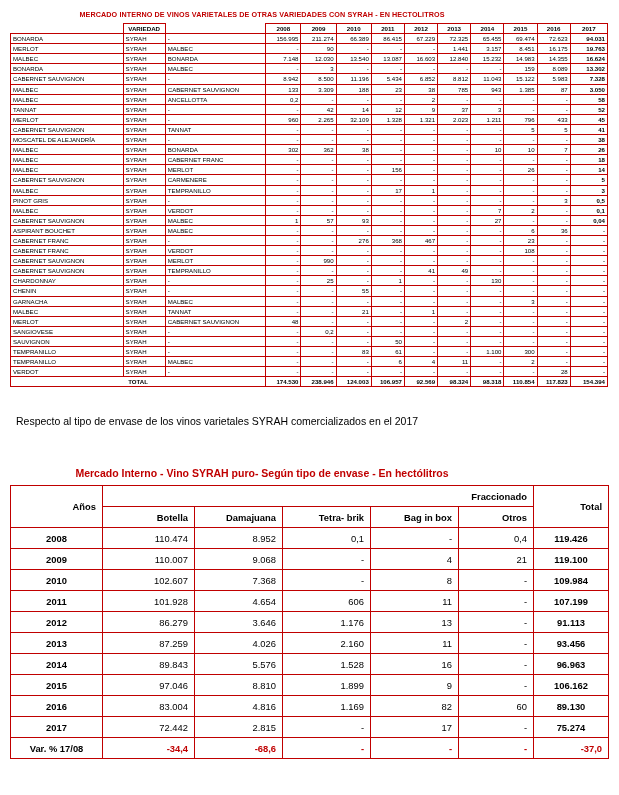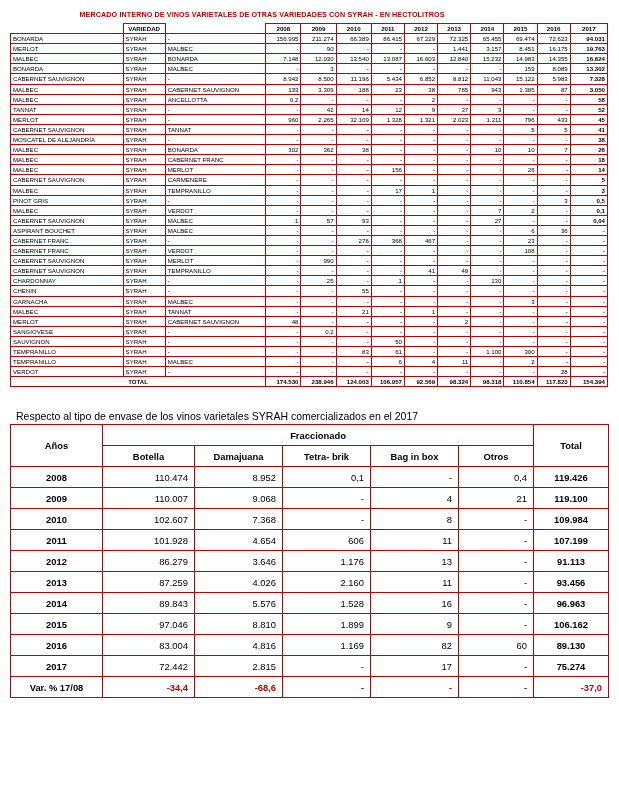--- a/index.html
+++ b/index.html
@@ -80,7 +80,7 @@
     display: flex;
     gap: 24px;
     font-size: 10.5px;
-    line-height: 15px;
+    line-height: 24px;
     padding: 0 6px;
   }
   .para > div { flex: 1; }

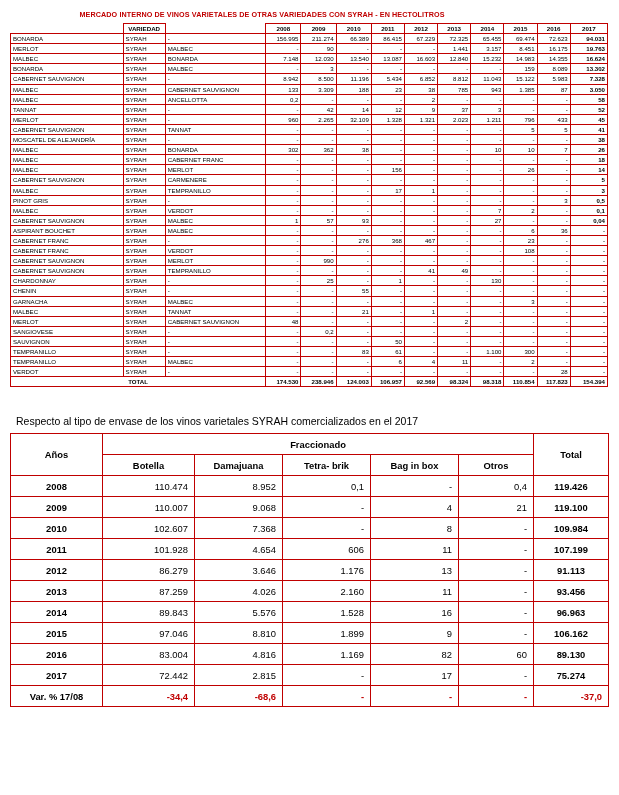--- a/index.html
+++ b/index.html
@@ -708,6 +708,7 @@
     <div>Respecto al tipo de envase de los vinos varietales SYRAH comercializados en el 2017</div>
   </div>
 
+  <div class="t2-title">Mercado Interno - Vino SYRAH puro- Según tipo de envase - En hectólitros</div>
 
   <table class="t2">
     <colgroup>

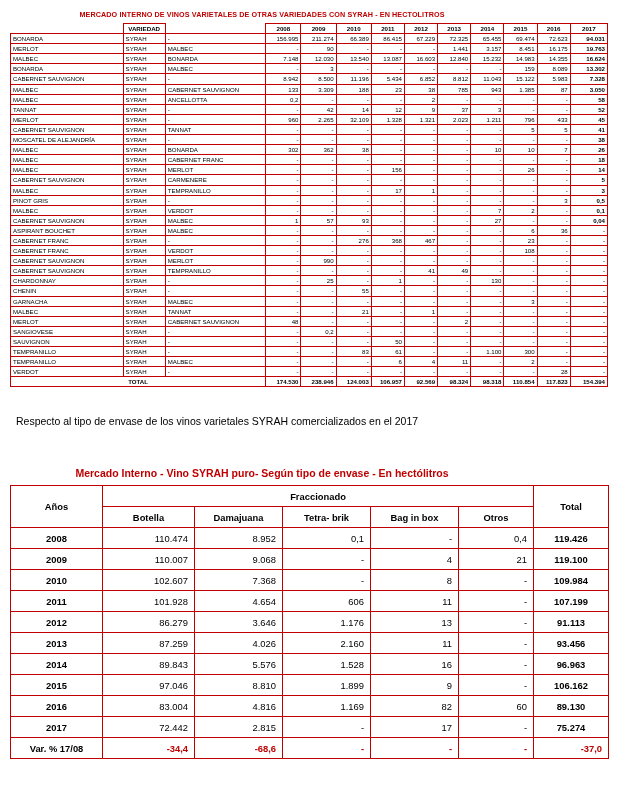--- a/index.html
+++ b/index.html
@@ -111,7 +111,7 @@
   }
   table.t2 th {
     font-weight: bold;
-    text-align: center;
+    text-align: right;
   }
   table.t2 td.year {
     text-align: center;

